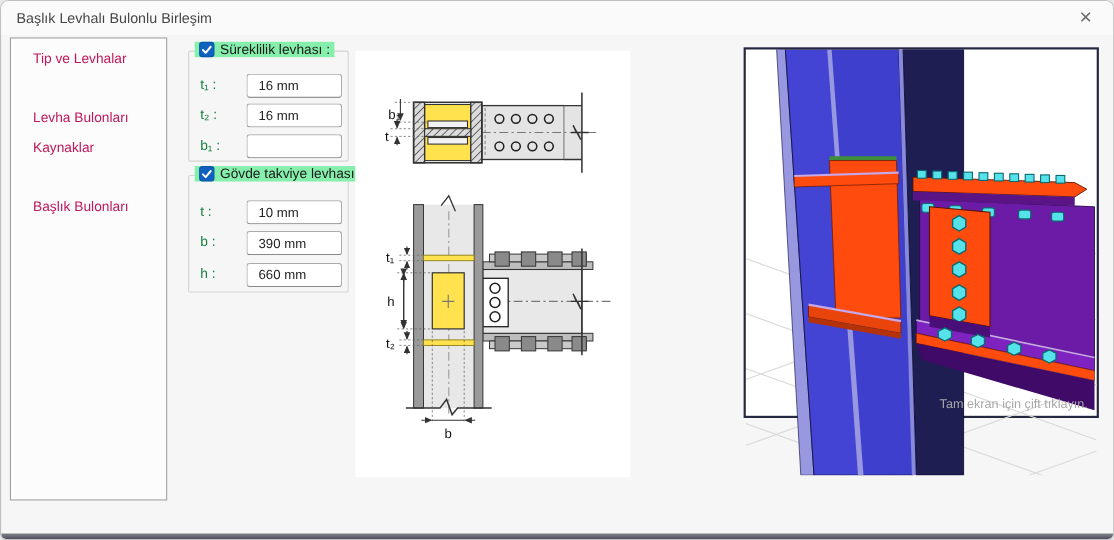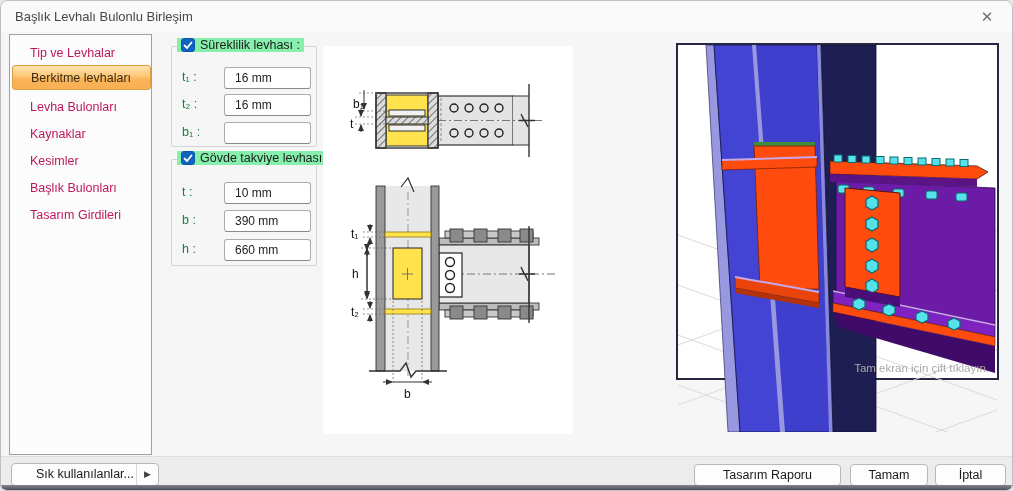--- a/index.html
+++ b/index.html
@@ -76,7 +76,6 @@
 
   <div class="sidebar">
     <div class="side-item" style="top:6px">Tip ve Levhalar</div>
-    <div class="side-item selected" style="top:30px">Berkitme levhaları</div>
     <div class="side-item" style="top:60px">Levha Bulonları</div>
     <div class="side-item" style="top:87px">Kaynaklar</div>
     <div class="side-item" style="top:114px">Kesimler</div>

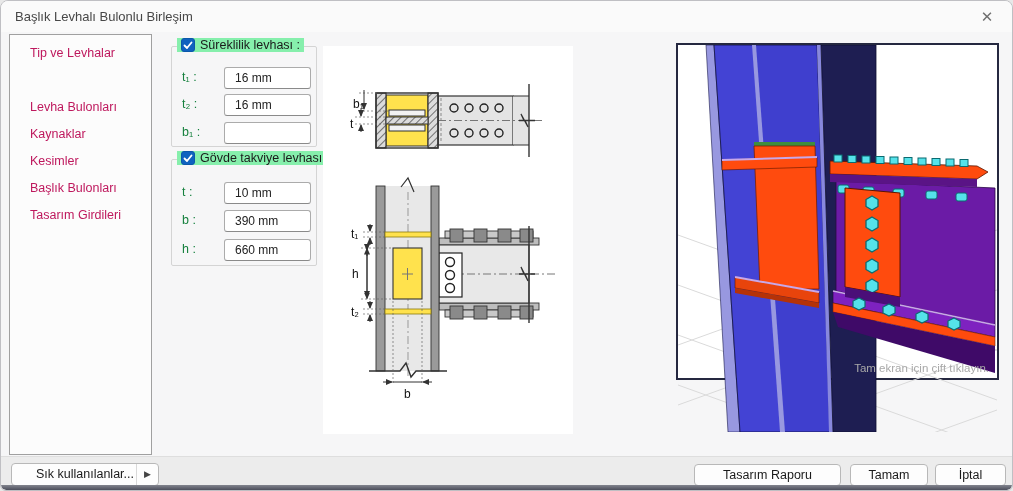--- a/index.html
+++ b/index.html
@@ -78,7 +78,6 @@
     <div class="side-item" style="top:6px">Tip ve Levhalar</div>
     <div class="side-item" style="top:60px">Levha Bulonları</div>
     <div class="side-item" style="top:87px">Kaynaklar</div>
-    <div class="side-item" style="top:114px">Kesimler</div>
     <div class="side-item" style="top:141px">Başlık Bulonları</div>
     <div class="side-item" style="top:168px">Tasarım Girdileri</div>
   </div>

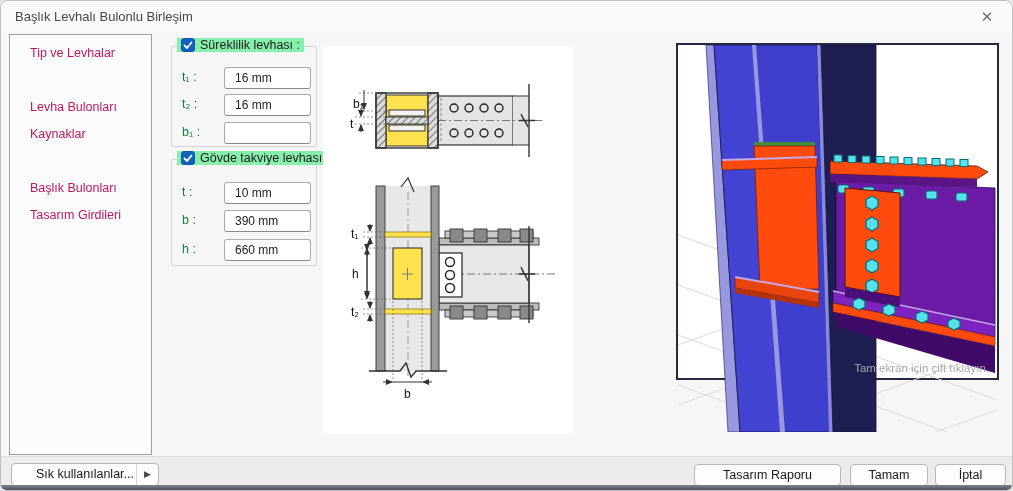--- a/index.html
+++ b/index.html
@@ -79,7 +79,6 @@
     <div class="side-item" style="top:60px">Levha Bulonları</div>
     <div class="side-item" style="top:87px">Kaynaklar</div>
     <div class="side-item" style="top:141px">Başlık Bulonları</div>
-    <div class="side-item" style="top:168px">Tasarım Girdileri</div>
   </div>
 
   <div class="groupbox gb1">

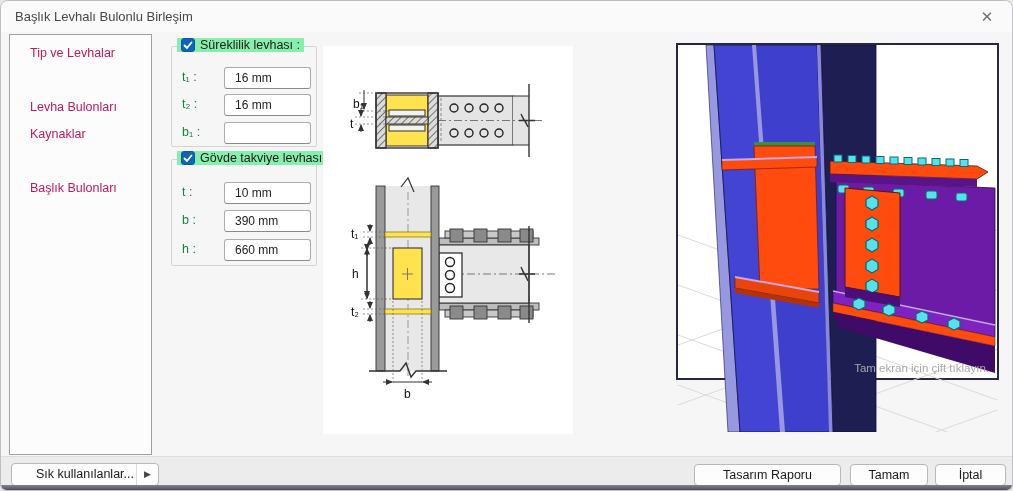--- a/index.html
+++ b/index.html
@@ -341,15 +341,6 @@
     <div class="hint3d">Tam ekran için çift tıklayın.</div>
   </div>
 
-  <div class="bottombar">
-    <div class="btn fav-btn">
-      <span>Sık kullanılanlar...</span>
-      <span class="fav-arrow">▶</span>
-    </div>
-    <div class="btn report-btn">Tasarım Raporu</div>
-    <div class="btn ok-btn">Tamam</div>
-    <div class="btn cancel-btn">İptal</div>
-  </div>
 
   <div class="bottom-strip"></div>
 </div>

